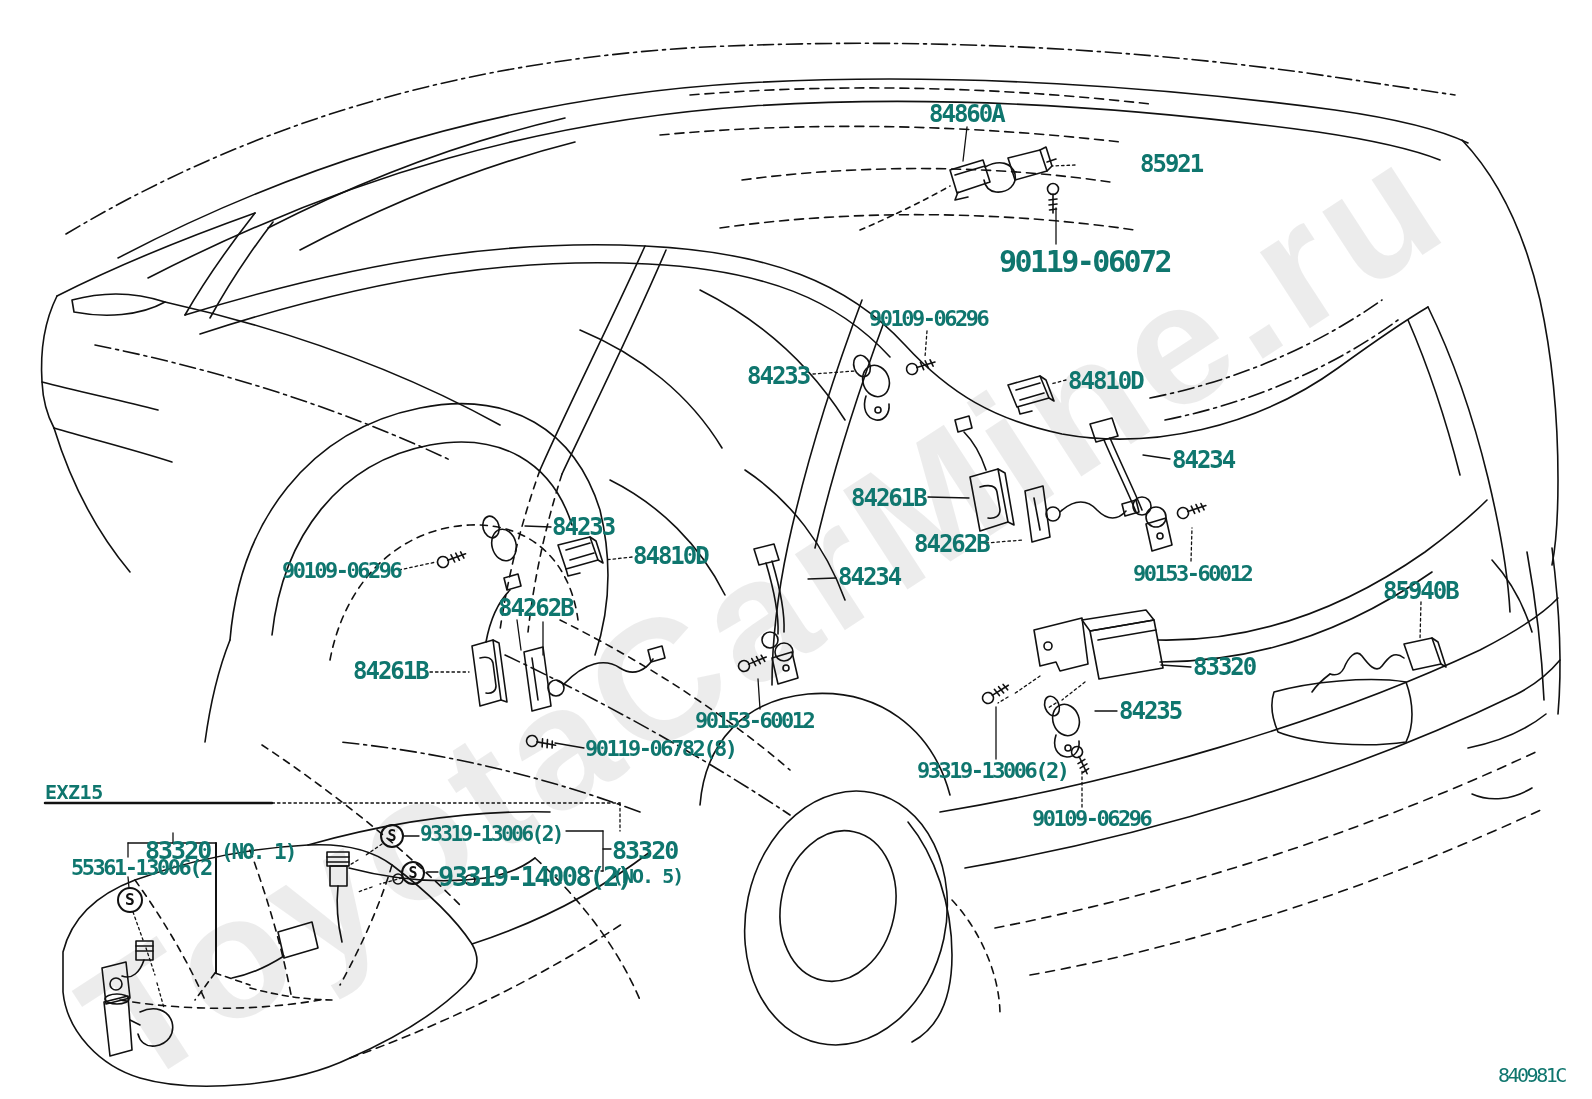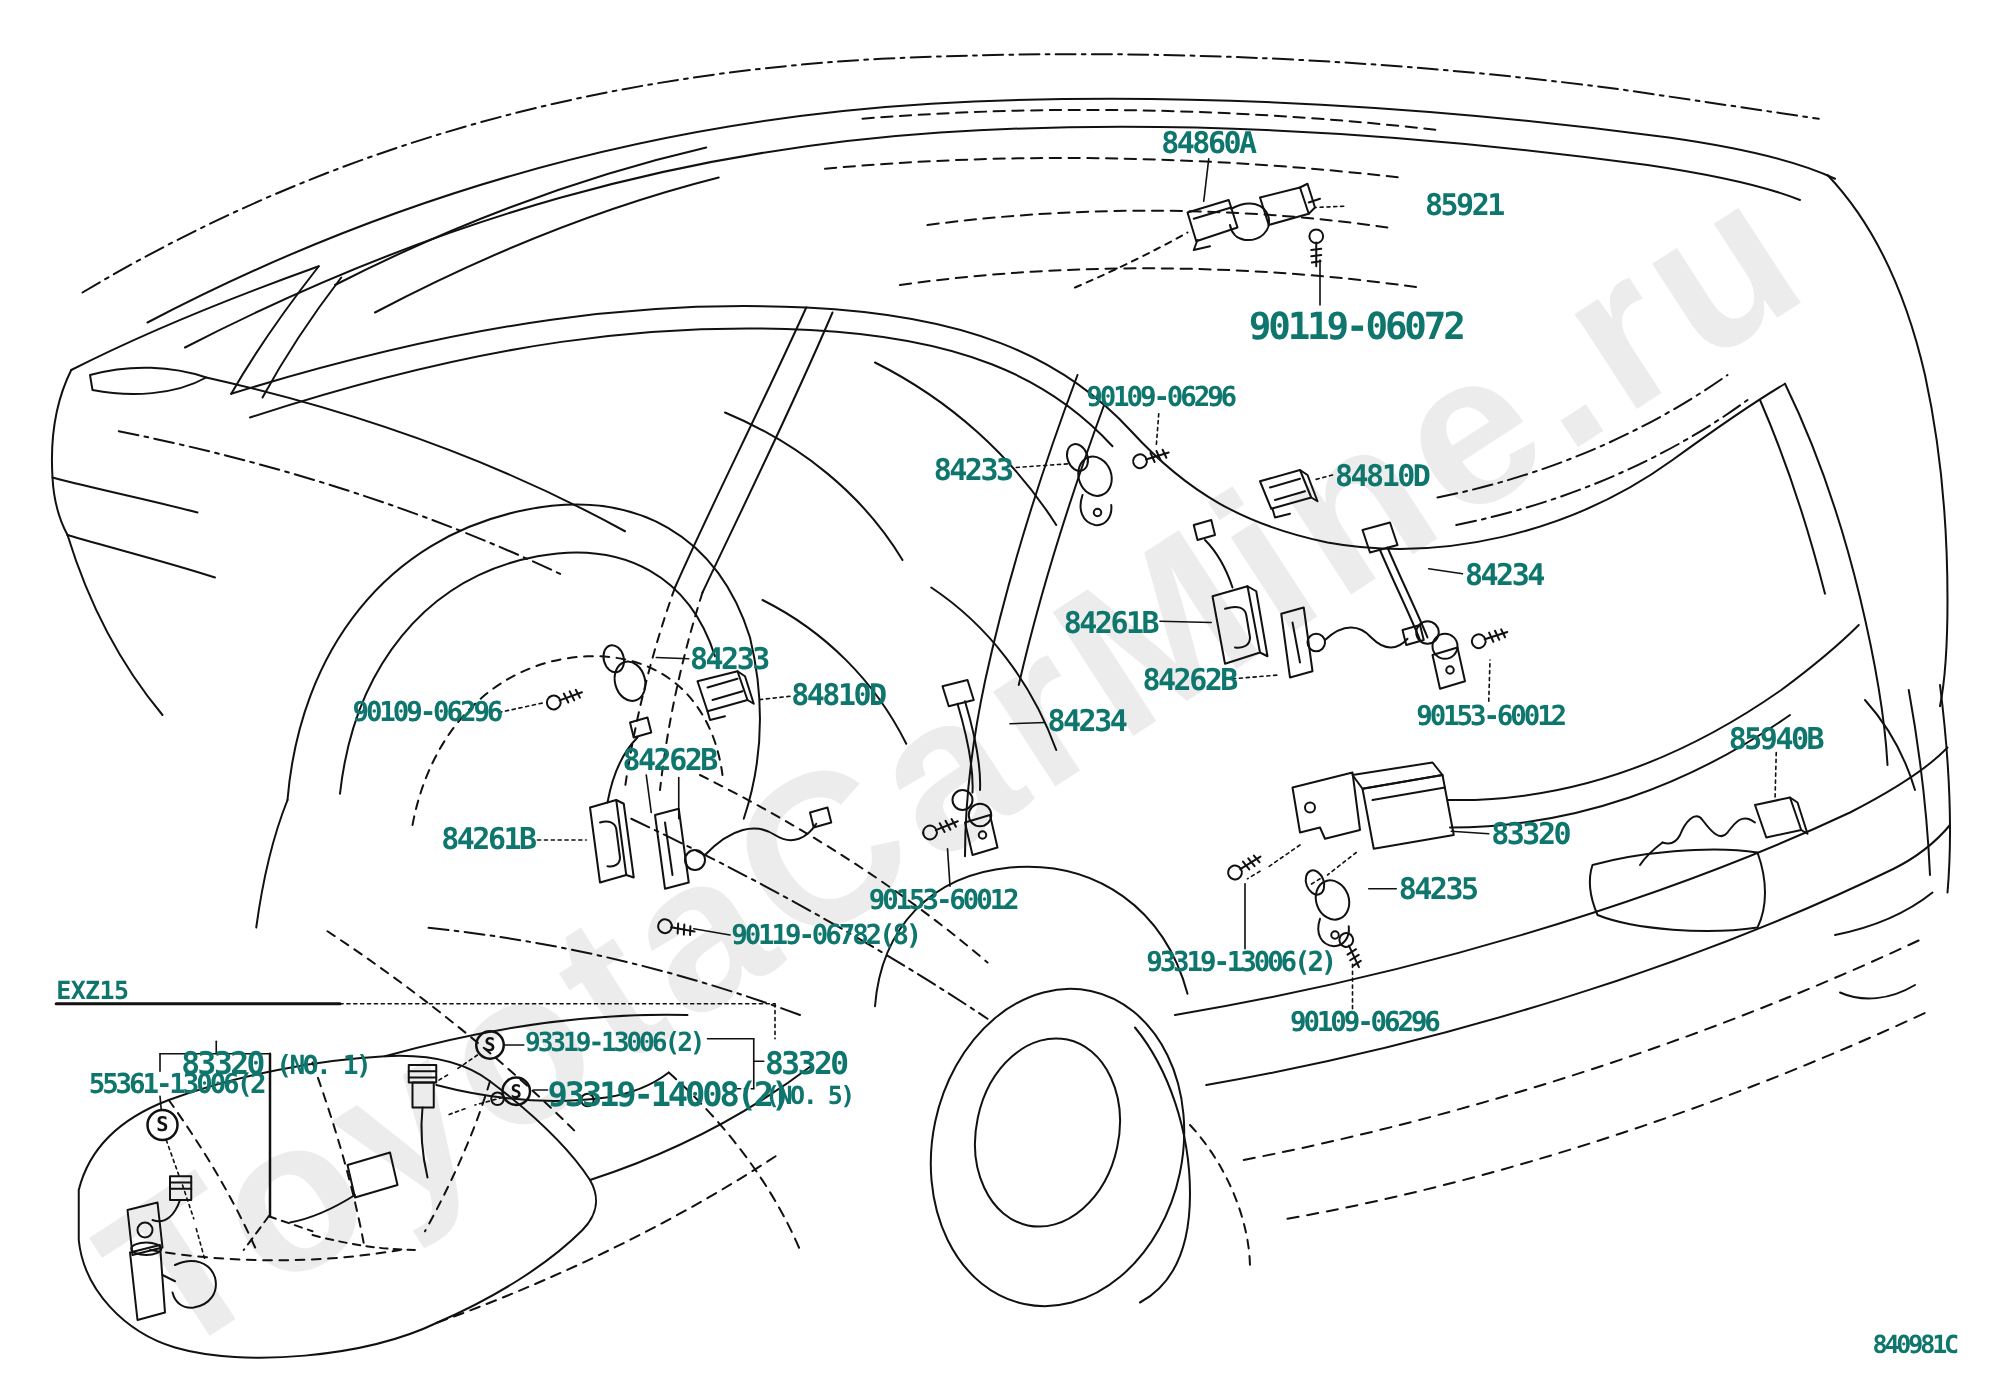--- a/index.html
+++ b/index.html
@@ -11,7 +11,7 @@
   svg.art{position:absolute;left:0;top:0;z-index:2;}
   #labels{position:absolute;left:0;top:0;width:100%;height:100%;z-index:3;}
   .plabel{position:absolute;color:#0f766e;font-weight:bold;white-space:nowrap;line-height:1.03;}
-  .plabel.regular{font-weight:bold;}
+  .plabel.regular{font-weight:normal;}
   .plabel .sub{font-size:0.84em;}
   .plabel .sub.below{display:block;font-size:0.80em;margin-top:2px;}
   .s-badge{position:absolute;box-sizing:border-box;border:2.5px solid #111;border-radius:50%;

